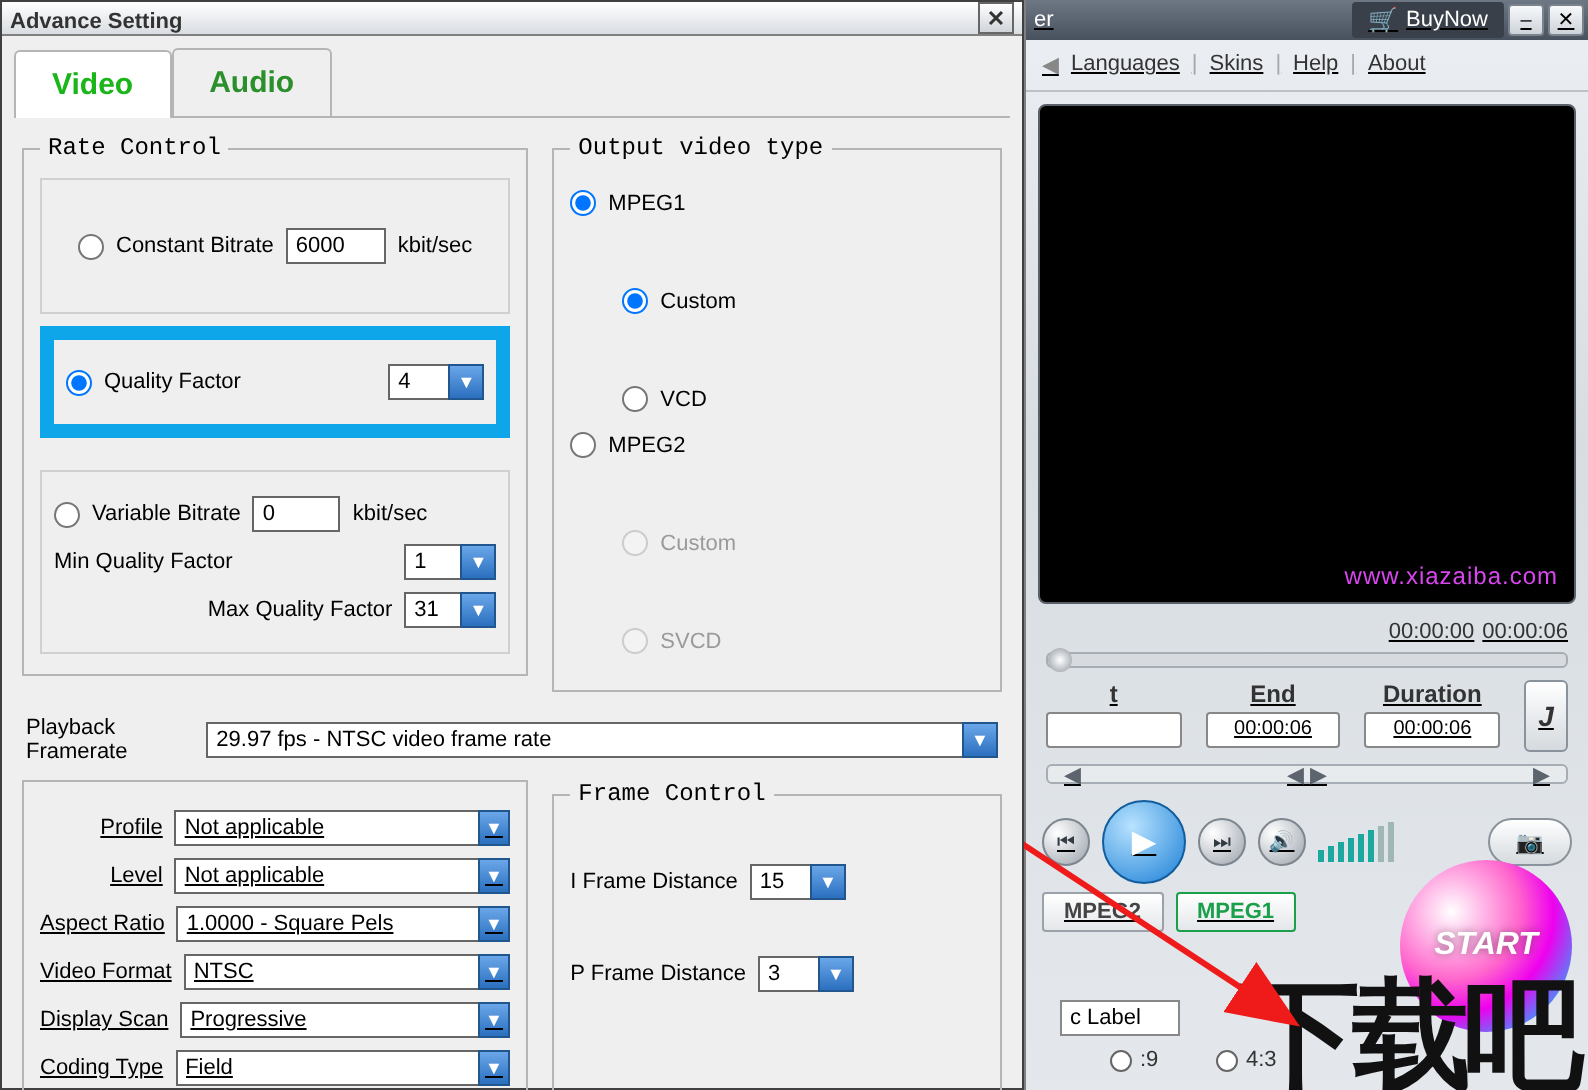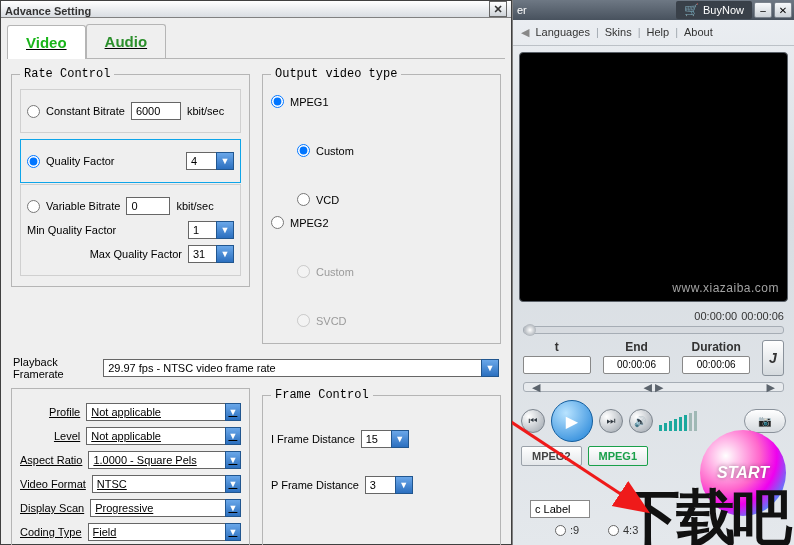--- a/index.html
+++ b/index.html
@@ -6,7 +6,7 @@
 body { width: 794px; height: 545px; background: #fff; position: relative; overflow: hidden; }
 
 
-.bg-app { position: absolute; top: 0; left: 512px; right: 0; bottom: 0; background: linear-gradient(#eceff3,#d8dde2 40%,#e4e8ec); border-left: 1px solid #808080; }
+.bg-app { position: absolute; top: 0; left: 512px; right: 0; bottom: 0; background: linear-gradient(#eceff3,#d8dde2 40%,#e4e8ec); border-left: 1px solid #808080; text-decoration: underline; }
 .bg-titlebar { height: 20px; background: linear-gradient(#6e7884,#48525e); display: flex; align-items: center; justify-content: flex-end; gap: 2px; padding: 0 2px; }
 .cart-btn { background: #394049; color: #fff; padding: 2px 8px; border-radius: 2px; display: flex; gap: 4px; align-items: center; }
 .cart-btn .ic { font-size: 12px; }

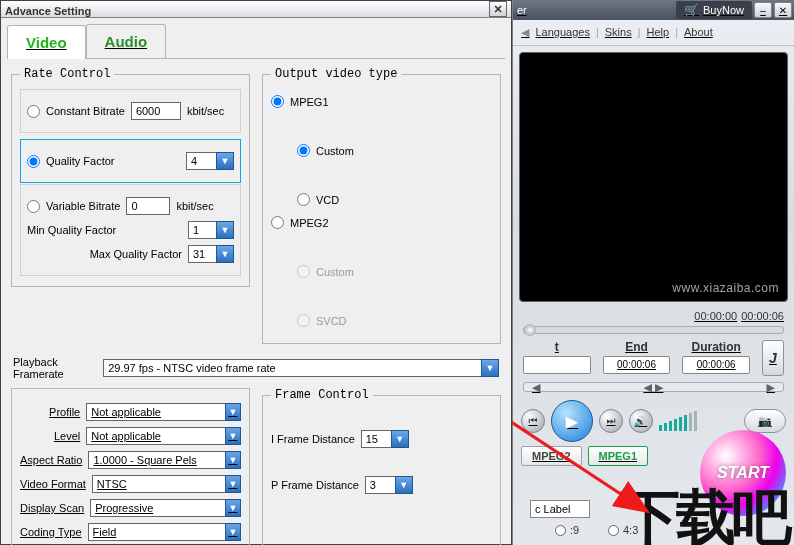--- a/index.html
+++ b/index.html
@@ -58,7 +58,7 @@
 .dlg-title { height: 20px; background: linear-gradient(#fff,#d9dde2); border-bottom: 1px solid #808080; display: flex; align-items: flex-end; padding: 0 4px; font-weight: bold; color: #333; }
 .dlg-title .x { margin-left: auto; width: 18px; height: 16px; border: 1px solid #666; background: linear-gradient(#fff,#cfd4d9); display: flex; align-items: center; justify-content: center; }
 
-.tabs { display: flex; padding: 6px 6px 0; gap: 0; text-decoration: underline; }
+.tabs { display: flex; padding: 6px 6px 0; gap: 0; }
 .tab { padding: 8px 18px; border: 1px solid #b5b5b5; border-bottom: none; background: #efefef; color: #2b8f2b; font-size: 15px; font-family: "Segoe UI", sans-serif; font-weight: 600; border-top-left-radius: 3px; border-top-right-radius: 3px; }
 .tab.active { background: #fff; color: #19b519; position: relative; top: 1px; }
 .tabline { margin: 0 6px; border-top: 1px solid #b5b5b5; }

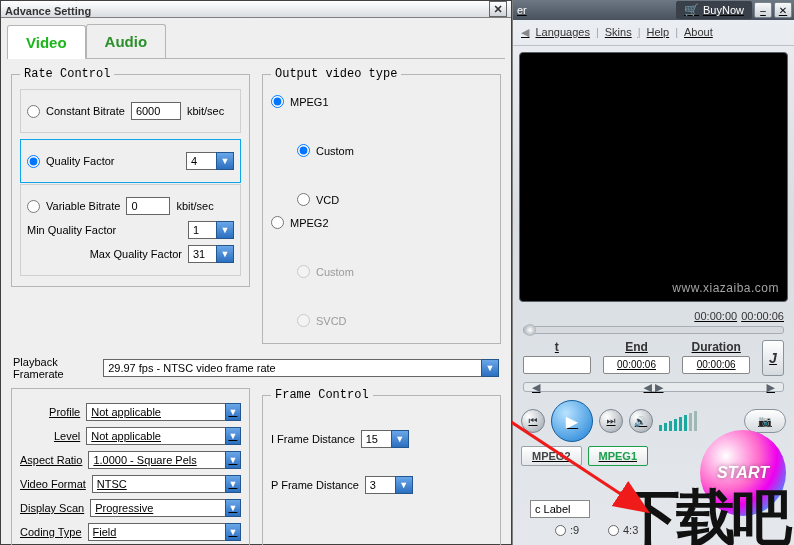--- a/index.html
+++ b/index.html
@@ -205,7 +205,7 @@
     <fieldset class="rate-fs">
       <legend>Rate Control</legend>
 
-      <div style="border:1px solid #d0d0d0;padding:6px;margin-bottom:6px">
+      <div style="border:1px solid #d0d0d0;padding:18px;margin-bottom:6px">
         <div class="row">
           <input type="radio" class="radio" style="">
           <label>Constant Bitrate</label>

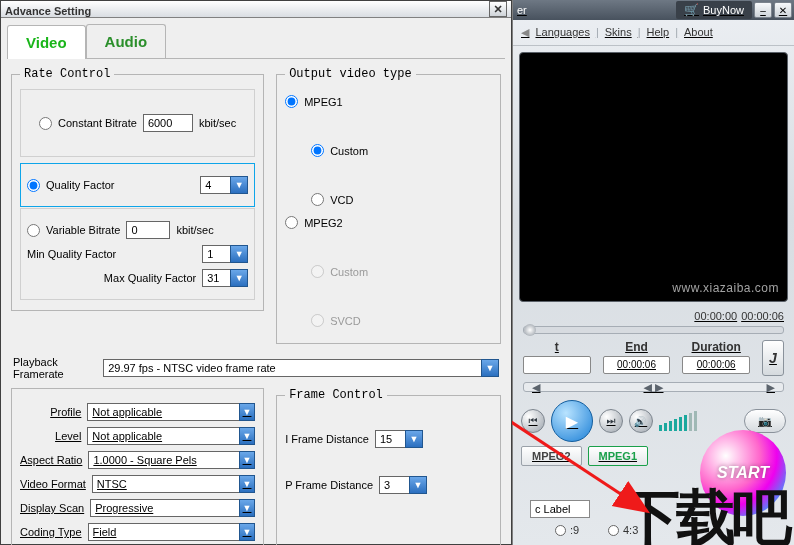--- a/index.html
+++ b/index.html
@@ -214,7 +214,7 @@
         </div>
       </div>
 
-      <div style="border:1px solid #0ea5e9;padding:6px;margin-bottom:1px">
+      <div style="border:7px solid #0ea5e9;padding:6px;margin-bottom:16px">
         <div class="row">
           <input type="radio" class="radio" checked="" style="">
           <label>Quality Factor</label>

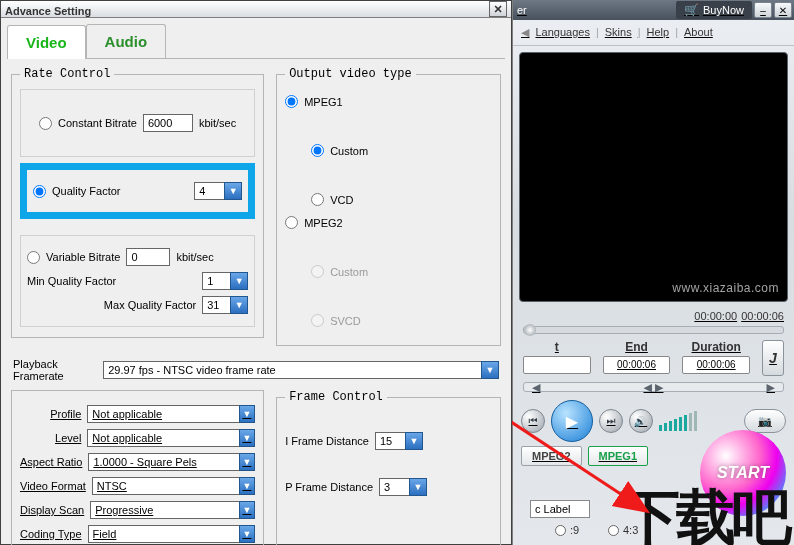--- a/index.html
+++ b/index.html
@@ -16,7 +16,7 @@
 .bg-menubar span.sep { color: #a0a7ae; }
 
 .video-pane { margin: 6px; height: 250px; background: #000; border: 1px solid #5a6068; border-radius: 4px; position: relative; }
-.video-pane .wm { position: absolute; right: 8px; bottom: 6px; color: #a3a3a3; font-size: 12px; letter-spacing: .5px; }
+.video-pane .wm { position: absolute; right: 8px; bottom: 6px; color: #d946ef; font-size: 12px; letter-spacing: .5px; }
 
 .time-row { display: flex; justify-content: flex-end; gap: 4px; padding: 2px 10px; font-size: 11px; color: #333; }
 .seek { margin: 2px 10px 6px; height: 8px; background: #d7dbe0; border: 1px solid #a6adb5; border-radius: 3px; position: relative; }

